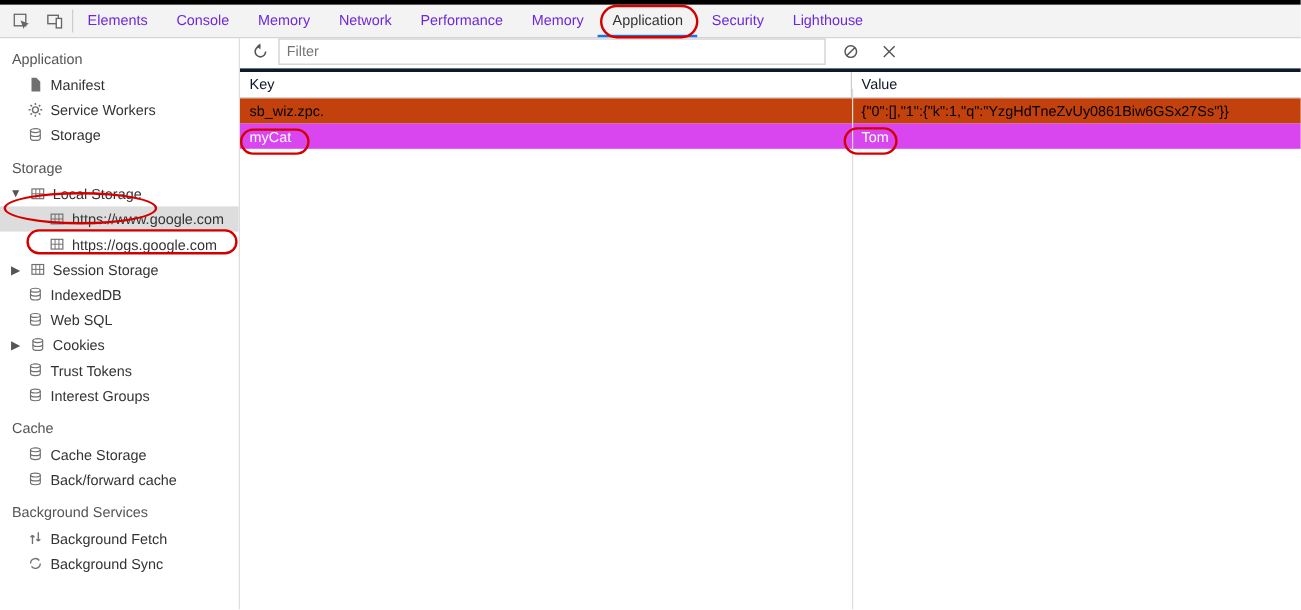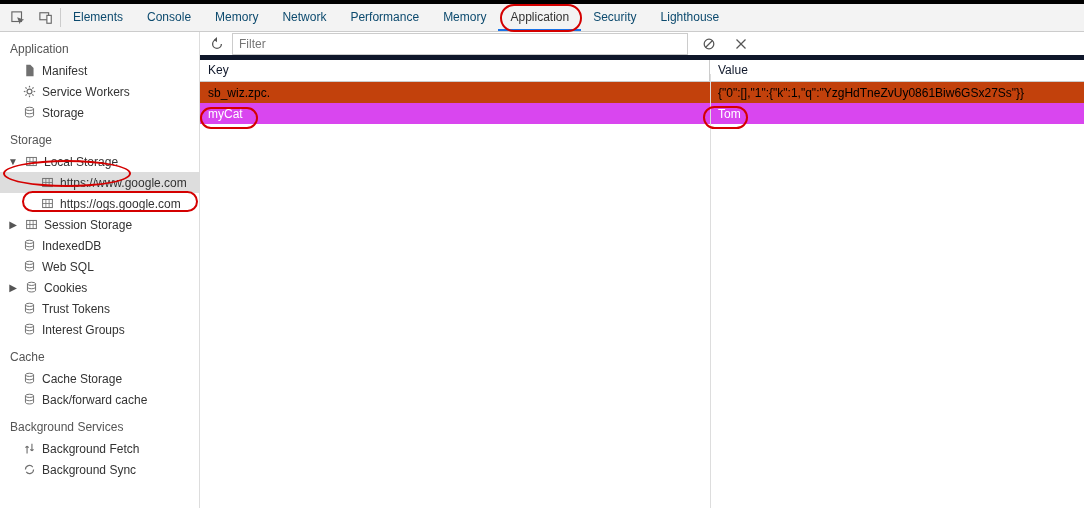--- a/index.html
+++ b/index.html
@@ -8,7 +8,7 @@
 .tabs-bar { height: 28px; background: #f3f3f3; border-bottom: 1px solid #ccc; display: flex; align-items: stretch; padding-left: 4px; }
 .tabs-bar .icon-btn { width: 28px; display: flex; align-items: center; justify-content: center; color: #555; cursor: pointer; }
 .tabs-bar .sep { width: 1px; background: #ccc; margin: 4px 0; }
-.tab { padding: 0 12px; display: flex; align-items: center; color: #0c4a6e; font-size: 12px; cursor: pointer; border-bottom: 2px solid transparent; }
+.tab { padding: 0 12px; display: flex; align-items: center; color: #6d28d9; font-size: 12px; cursor: pointer; border-bottom: 2px solid transparent; }
 .tab.active { border-bottom: 2px solid #1a73e8; color: #333; }
 .main { display: flex; height: calc(100% - 32px); background: #fff; }
 .sidebar { width: 200px; border-right: 1px solid #ddd; overflow-y: auto; font-size: 12px; color: #333; }

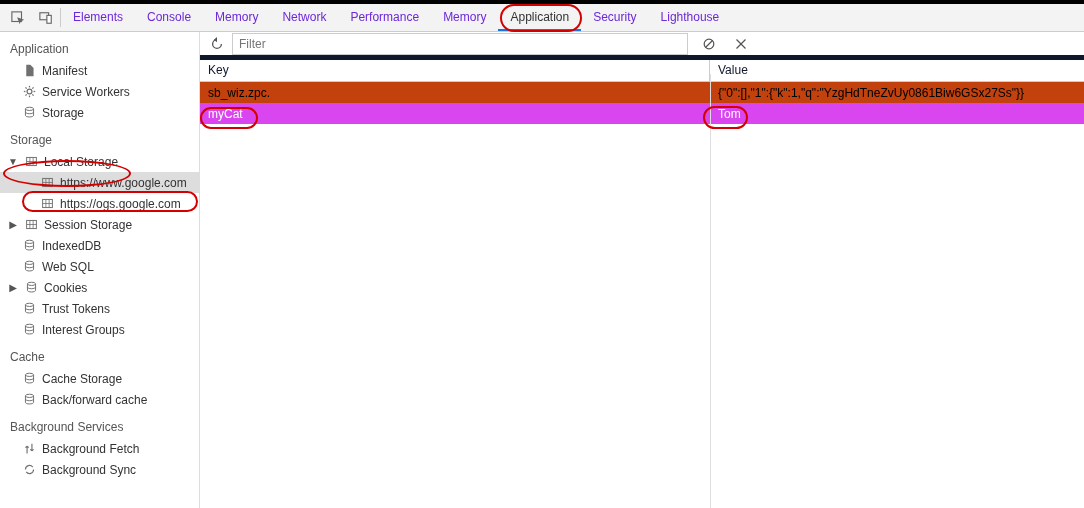--- a/index.html
+++ b/index.html
@@ -19,7 +19,7 @@
 .side-item .tree-arrow { margin-left: -14px; width: 10px; color: #555; font-size: 10px; display: inline-flex; justify-content: center; }
 .side-icon { width: 14px; height: 14px; display: inline-flex; align-items: center; justify-content: center; color: #606060; }
 .content { flex: 1; display: flex; flex-direction: column; }
-.toolbar { height: 28px; border-bottom: 5px solid #0f172a; display: flex; align-items: flex-end; padding: 0 6px; gap: 4px; }
+.toolbar { height: 28px; border-bottom: 3px solid #0f172a; display: flex; align-items: flex-start; padding: 0 6px; gap: 4px; }
 .toolbar .tool { width: 22px; height: 22px; display: flex; align-items: center; justify-content: center; color: #555; cursor: pointer; }
 .filter { flex: 1; max-width: 456px; height: 22px; border: 1px solid #ccc; font-size: 12px; padding: 0 6px; color: #777; }
 .toolbar-right { display: flex; align-items: center; gap: 10px; margin-left: 6px; }

